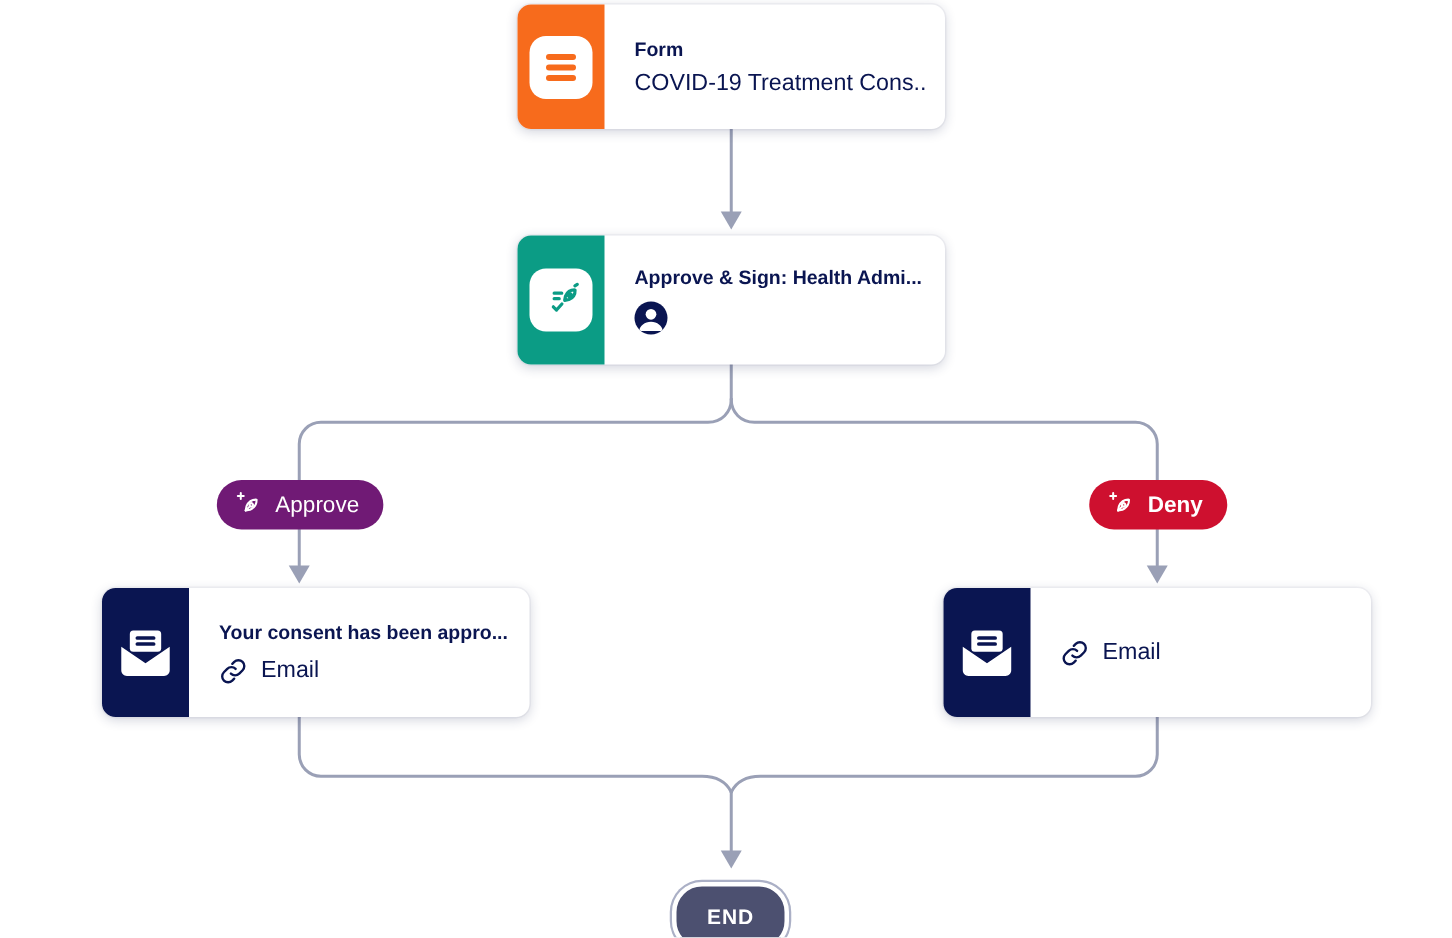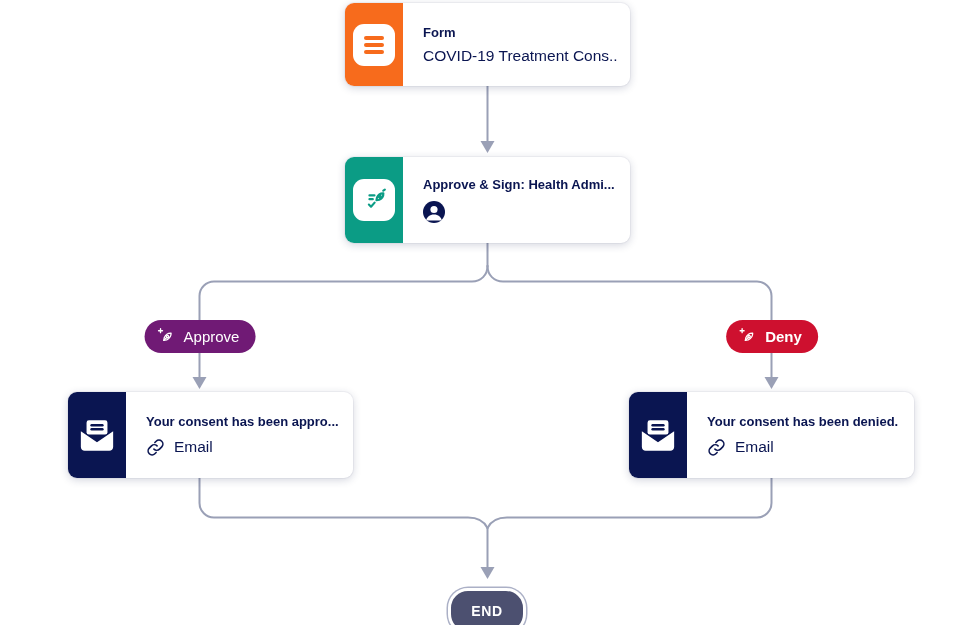--- a/index.html
+++ b/index.html
@@ -159,7 +159,6 @@
       </svg>
     </div>
     <div class="body">
-      <div class="title-sm">Your consent has been denied.</div>
       <div class="row">
         <svg width="19" height="19" viewBox="0 0 24 24" fill="none" stroke="#0A1551" stroke-width="2" stroke-linecap="round" stroke-linejoin="round">
           <path d="M10 14a5 5 0 0 0 7.07 0l2.83-2.83a5 5 0 0 0-7.07-7.07L11.2 5.73"></path>

